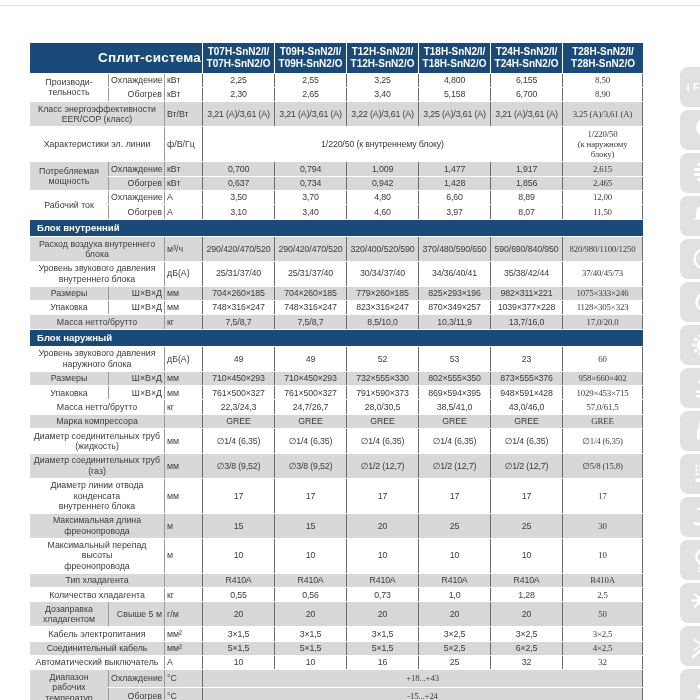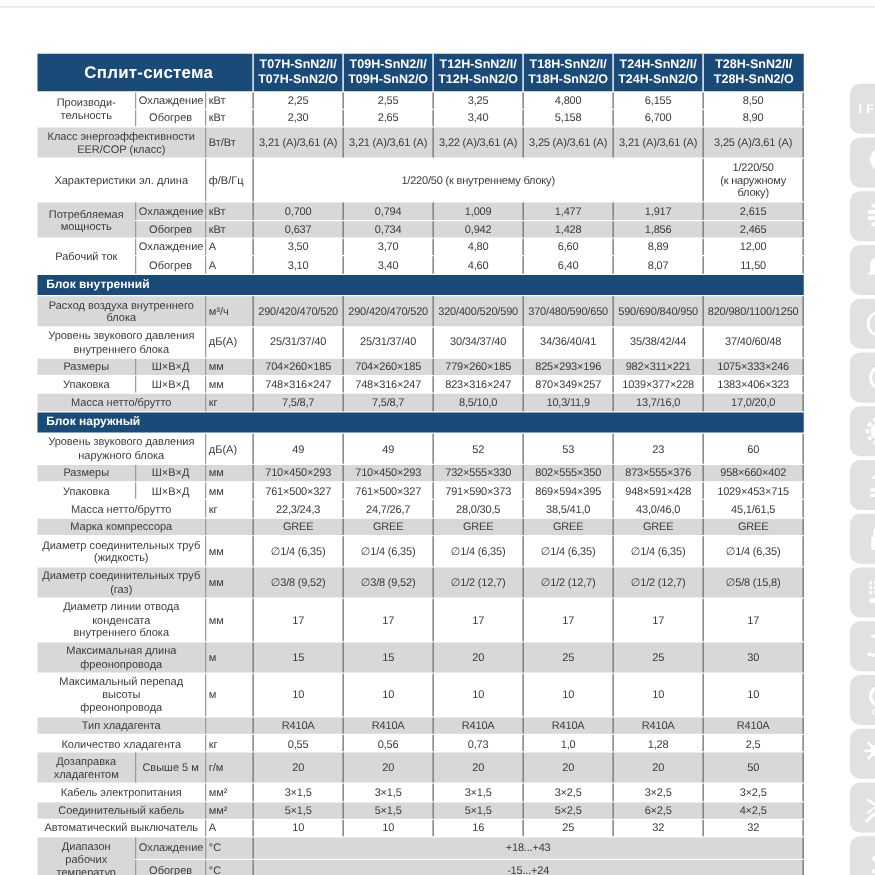--- a/index.html
+++ b/index.html
@@ -24,7 +24,7 @@
     font-size:10px;white-space:pre-line;padding:3px 1px;border-left:1px solid #fff;
   }
   tr.thead td.title-cell{
-    text-align:center;font-size:13.5px;padding-left:7px;letter-spacing:.2px;border-left:none;
+    text-align:right;font-size:13.5px;padding-left:7px;letter-spacing:.2px;border-left:none;
   }
   tr.section td{
     background:var(--navy);color:#fff;font-weight:bold;text-align:left;

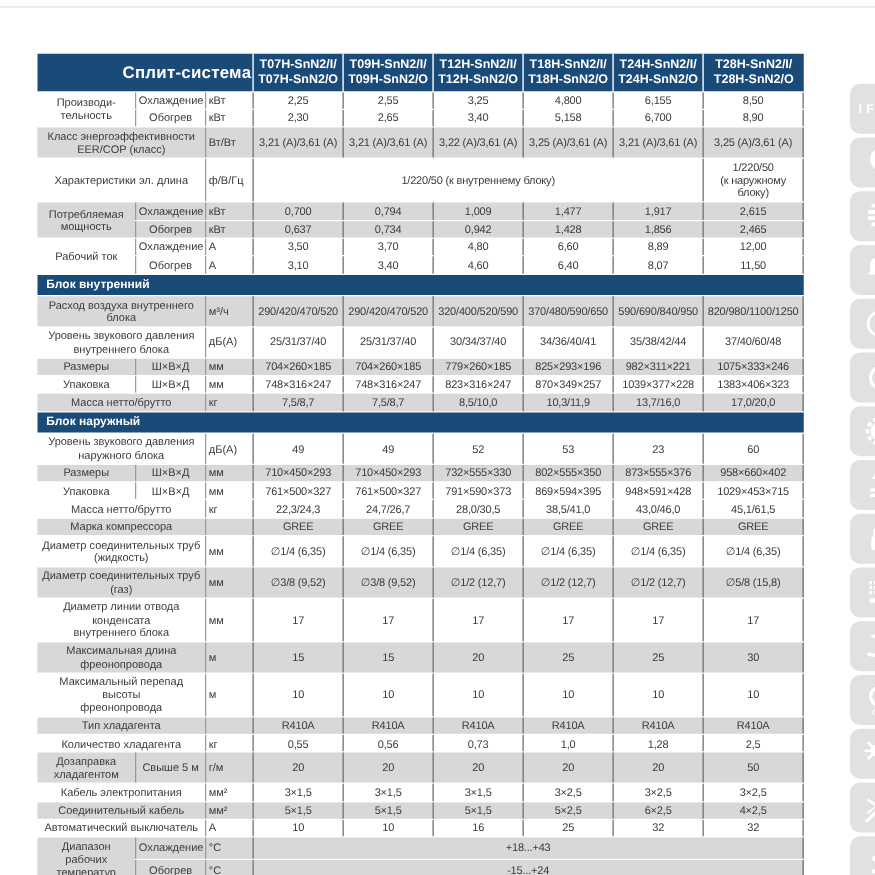--- a/index.html
+++ b/index.html
@@ -31,7 +31,7 @@
     font-size:9.6px;padding:2.5px 7px;margin-left:14px;
   }
   td.lbl{text-align:center;padding-left:6px;white-space:pre-line;}
-  td.sub{text-align:center;padding-left:5px;border-left:1px solid #9a9a9a;white-space:pre-line;}
+  td.sub{text-align:right;padding-left:5px;border-left:1px solid #9a9a9a;white-space:pre-line;}
   td.unit{text-align:left;border-left:1px solid #9a9a9a;}
   td.val{
     text-align:center;border-left:1px solid #6a6a6a;

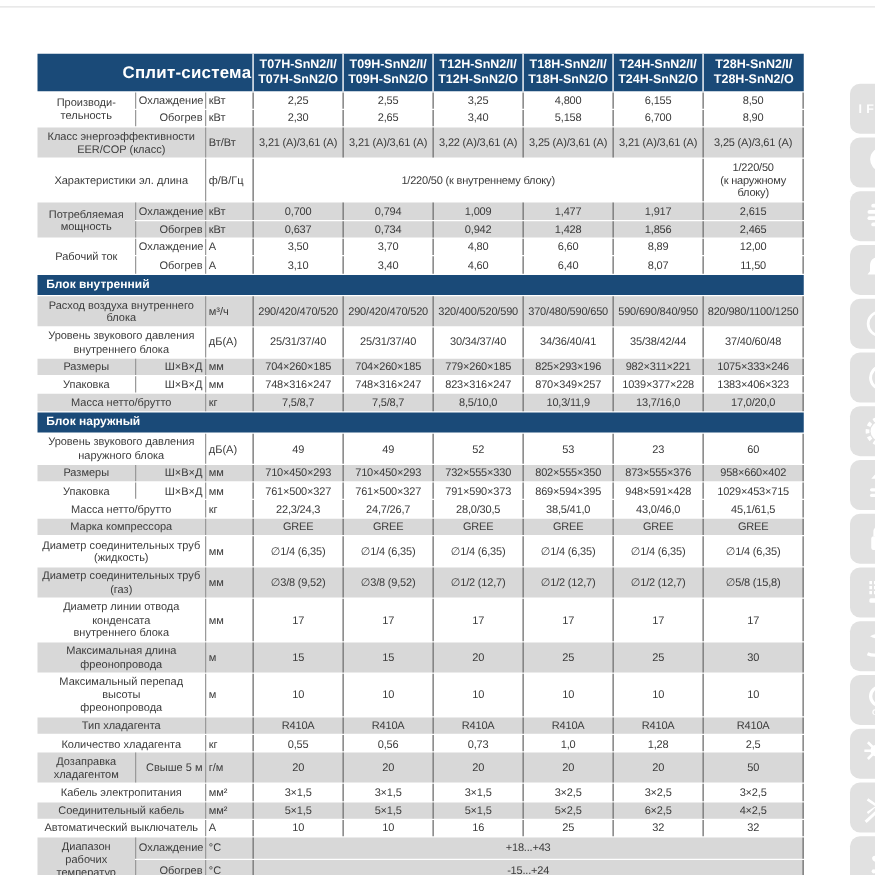--- a/index.html
+++ b/index.html
@@ -37,7 +37,7 @@
     text-align:center;border-left:1px solid #6a6a6a;
     white-space:pre-line;font-size:8.6px;letter-spacing:-0.15px;overflow:hidden;
   }
-  td.val.last{border-right:1px solid #6a6a6a;}
+  td.val.last{border-right:1px solid #6a6a6a;font-family:Liberation Serif, serif;}
   tr.stripe td{background:#d8d8d8;}
   tr.plain td{background:#ffffff;}
   tr.stripe td.spanlabel, tr.plain td.spanlabel{}

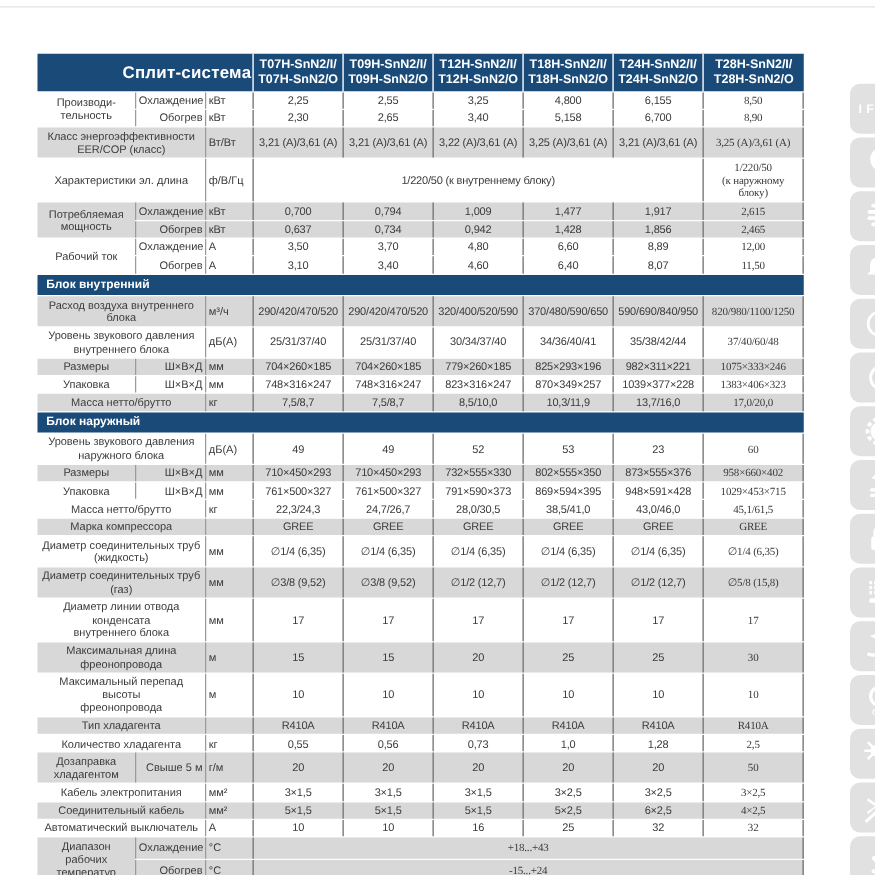--- a/index.html
+++ b/index.html
@@ -121,7 +121,7 @@
         <td class="val last">3,25 (A)/3,61 (A)</td>
       </tr>
       <tr class="plain">
-        <td class="lbl spanlabel" colspan="2">Характеристики эл. длина</td>
+        <td class="lbl spanlabel" colspan="2">Характеристики эл. линии</td>
         <td class="unit">ф/В/Гц</td>
         <td class="val" colspan="5">1/220/50 (к внутреннему блоку)</td>
         <td class="val last">1/220/50

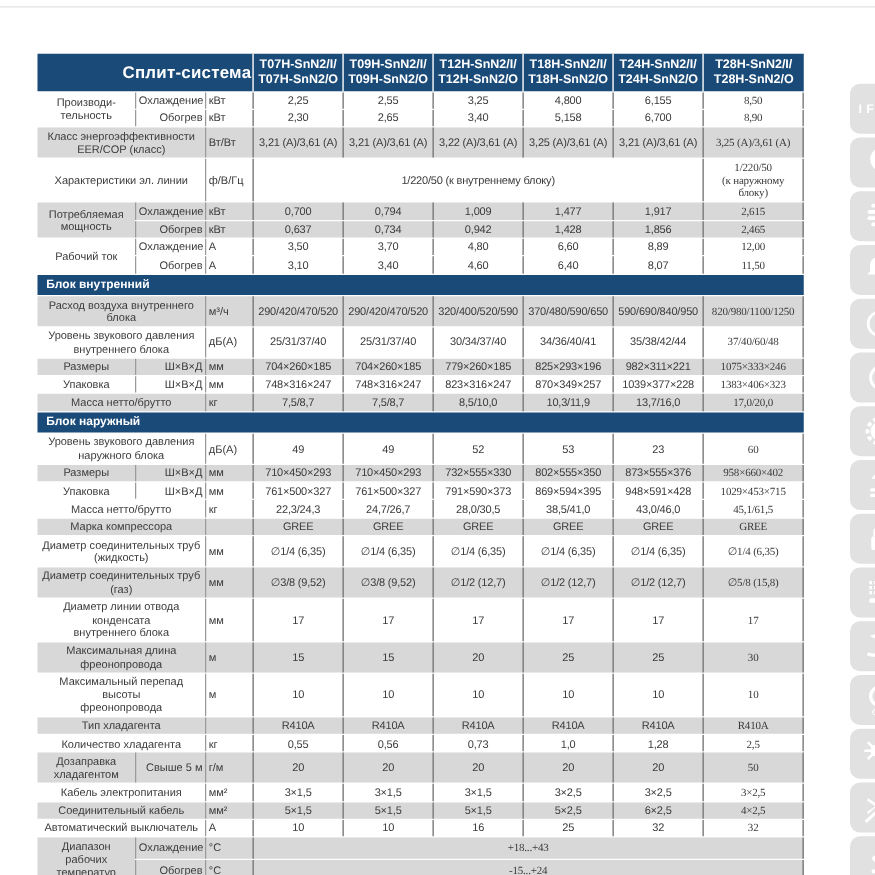--- a/index.html
+++ b/index.html
@@ -167,7 +167,7 @@
         <td class="val">3,10</td>
         <td class="val">3,40</td>
         <td class="val">4,60</td>
-        <td class="val">6,40</td>
+        <td class="val">3,97</td>
         <td class="val">8,07</td>
         <td class="val last">11,50</td>
       </tr>

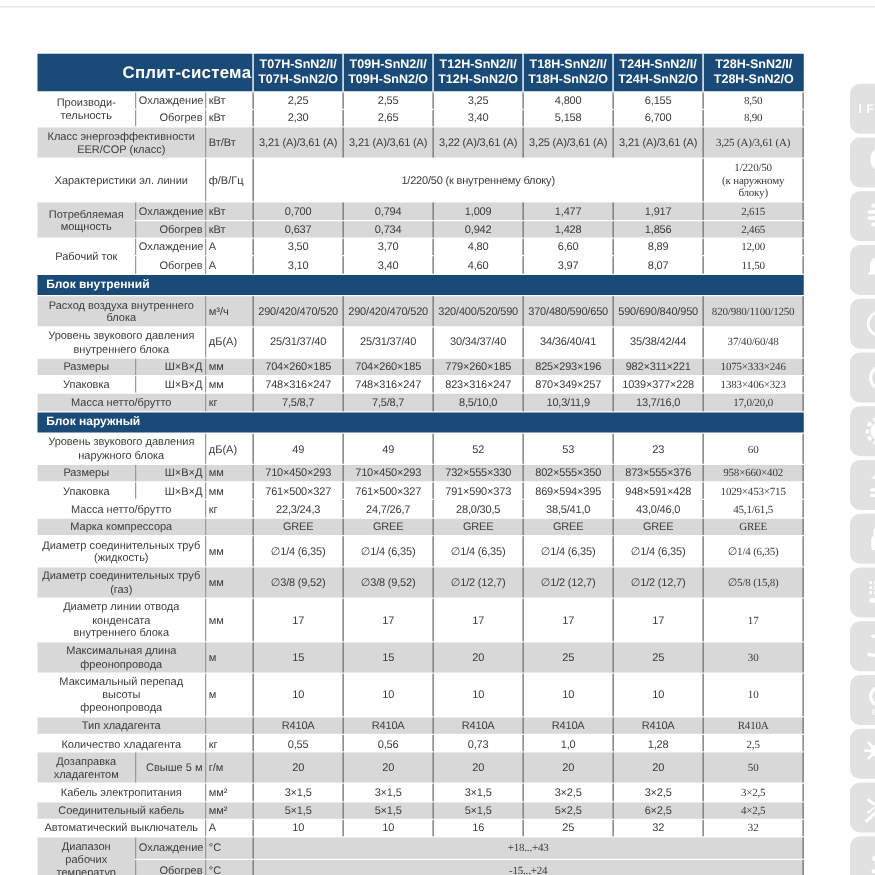--- a/index.html
+++ b/index.html
@@ -193,7 +193,7 @@
         <td class="val">30/34/37/40</td>
         <td class="val">34/36/40/41</td>
         <td class="val">35/38/42/44</td>
-        <td class="val last">37/40/60/48</td>
+        <td class="val last">37/40/45/73</td>
       </tr>
       <tr class="stripe">
         <td class="lbl">Размеры</td>

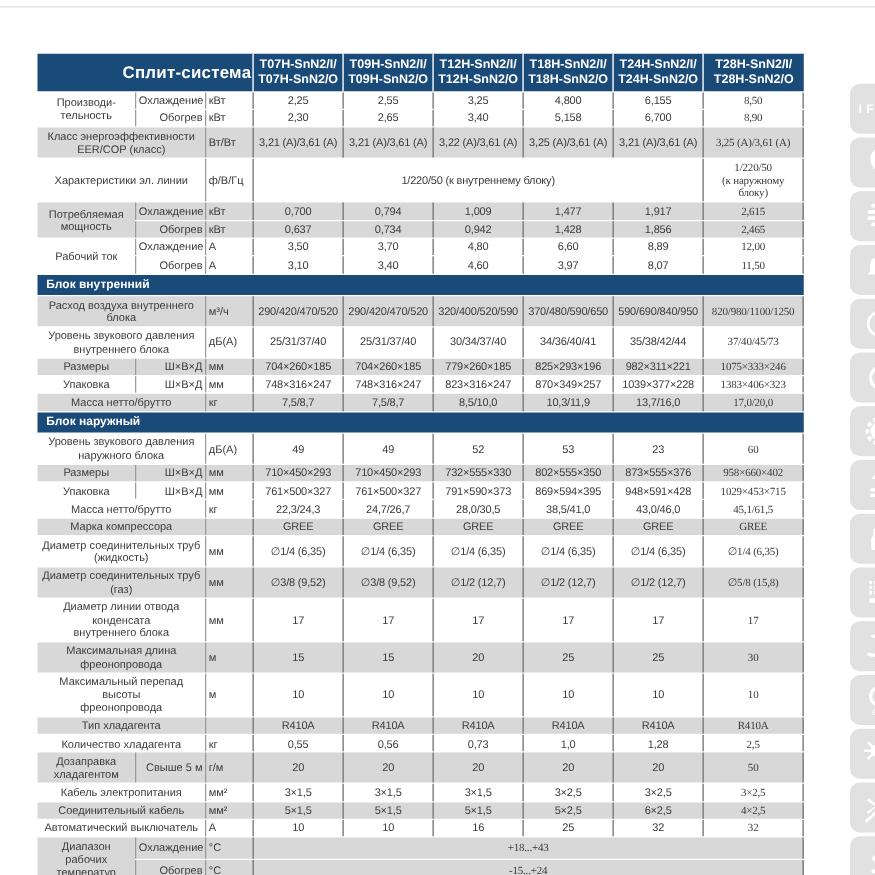--- a/index.html
+++ b/index.html
@@ -215,7 +215,7 @@
         <td class="val">823×316×247</td>
         <td class="val">870×349×257</td>
         <td class="val">1039×377×228</td>
-        <td class="val last">1383×406×323</td>
+        <td class="val last">1128×305×323</td>
       </tr>
       <tr class="stripe">
         <td class="lbl spanlabel" colspan="2">Масса нетто/брутто</td>

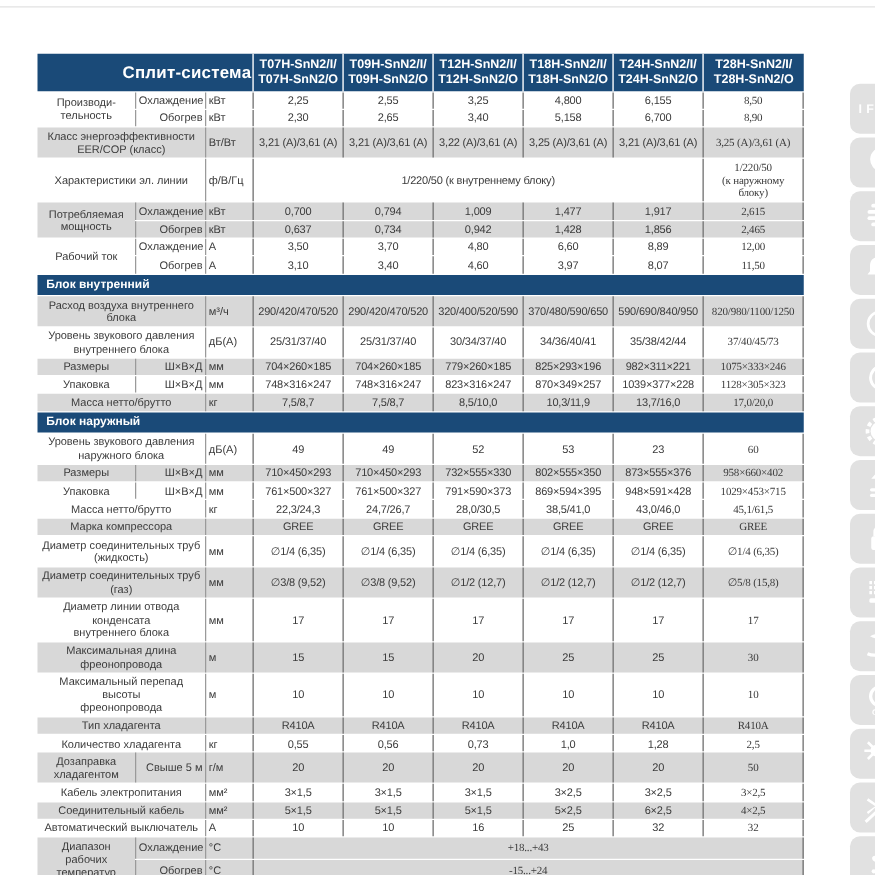--- a/index.html
+++ b/index.html
@@ -271,7 +271,7 @@
         <td class="val">28,0/30,5</td>
         <td class="val">38,5/41,0</td>
         <td class="val">43,0/46,0</td>
-        <td class="val last">45,1/61,5</td>
+        <td class="val last">57,0/61,5</td>
       </tr>
       <tr class="stripe">
         <td class="lbl spanlabel" colspan="2">Марка компрессора</td>

